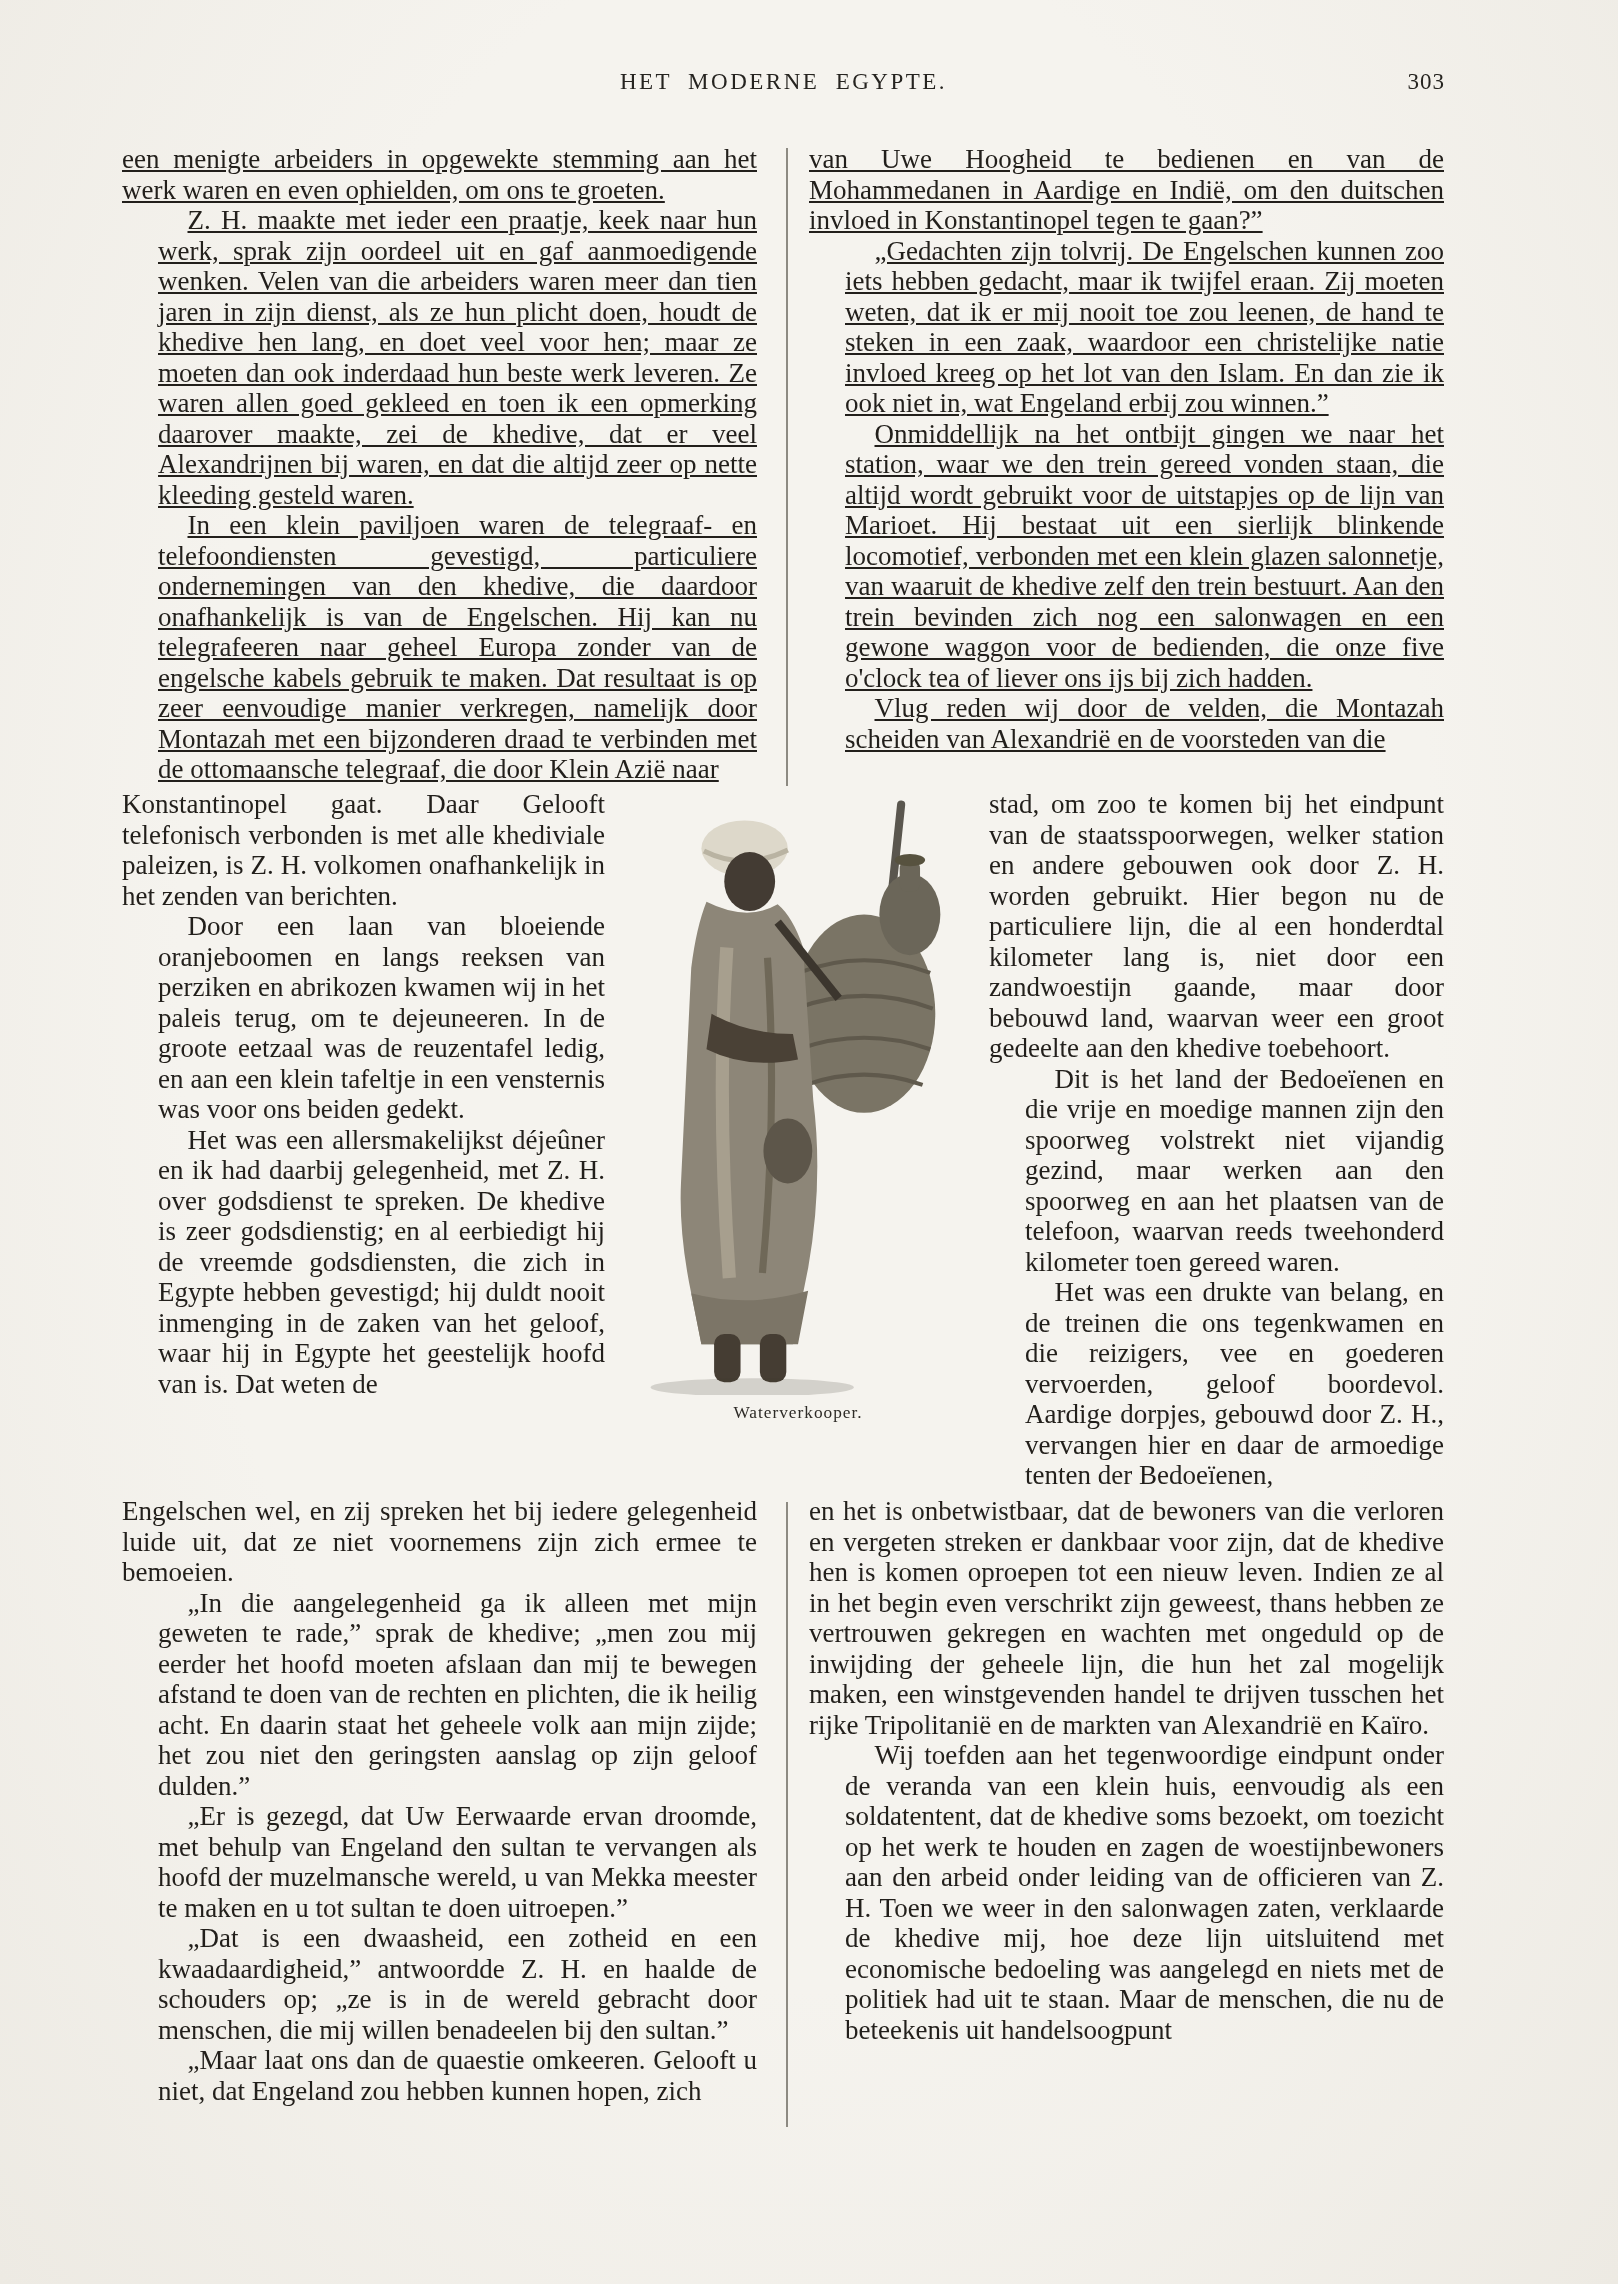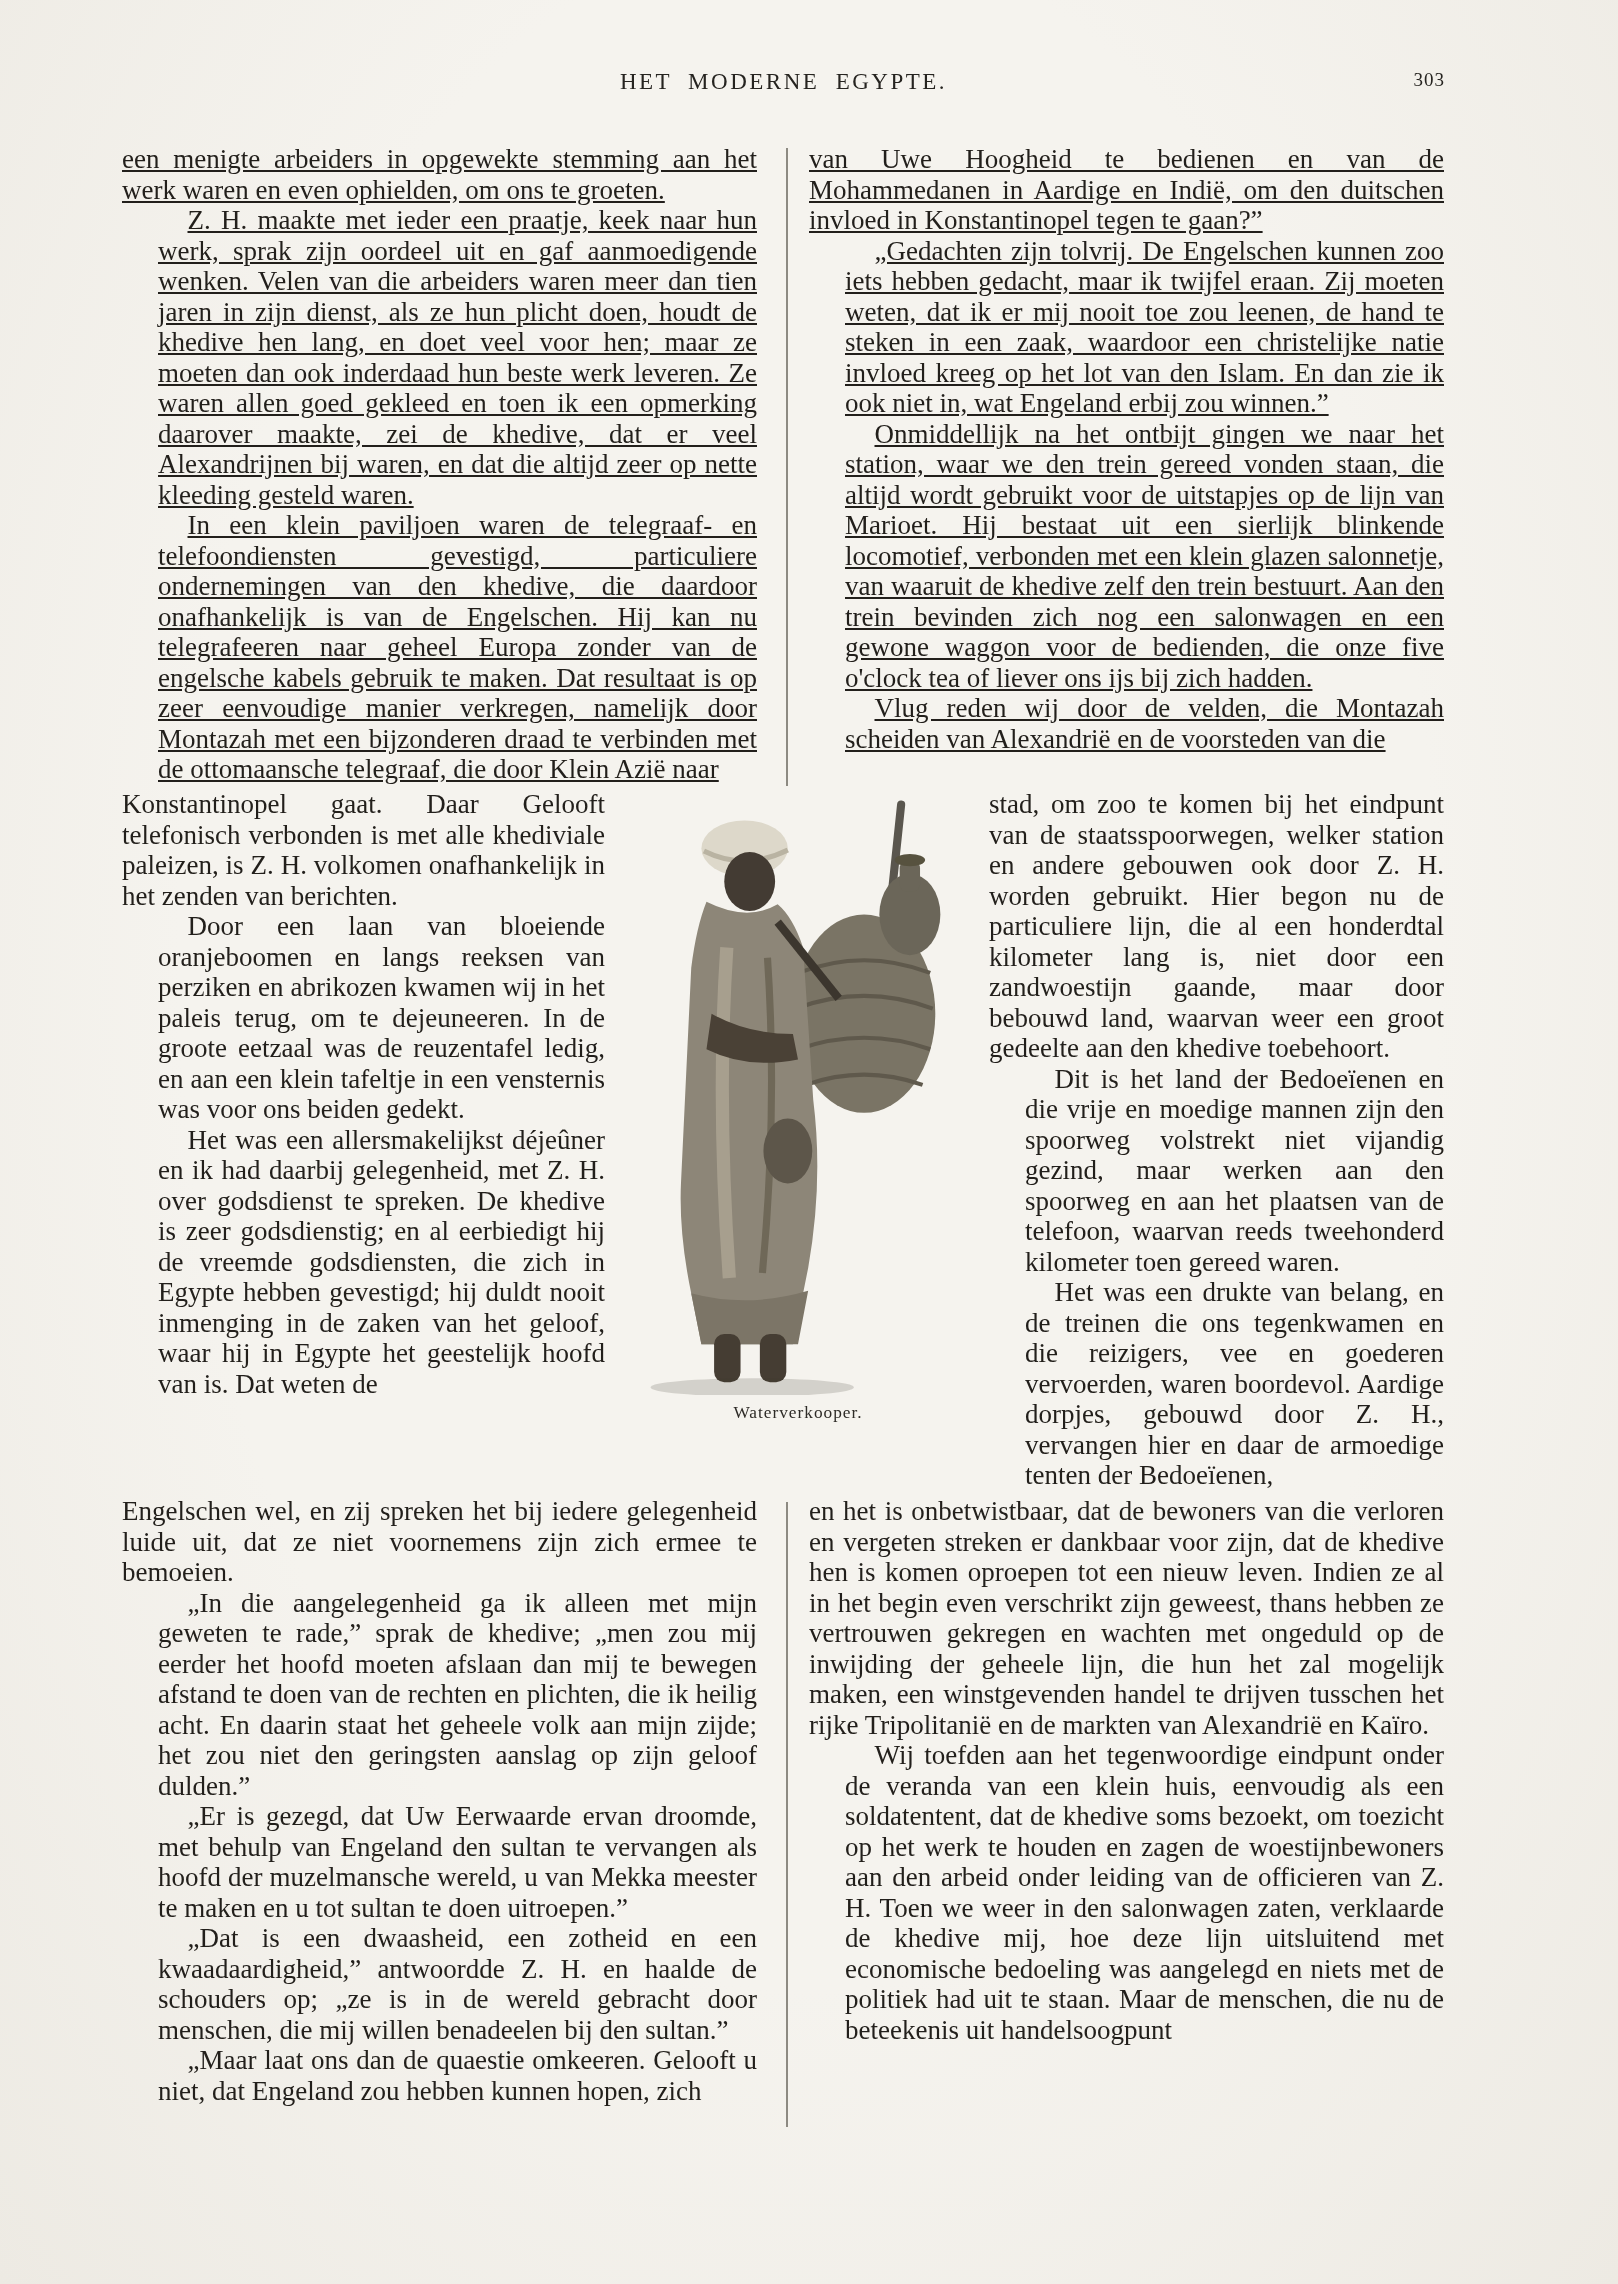--- a/index.html
+++ b/index.html
@@ -35,7 +35,7 @@
   .page-number {
     position: absolute;
     right: 0; top: 0;
-    font-size: 19px;
+    font-size: 23px;
     letter-spacing: 1px;
     color: #262420;
   }

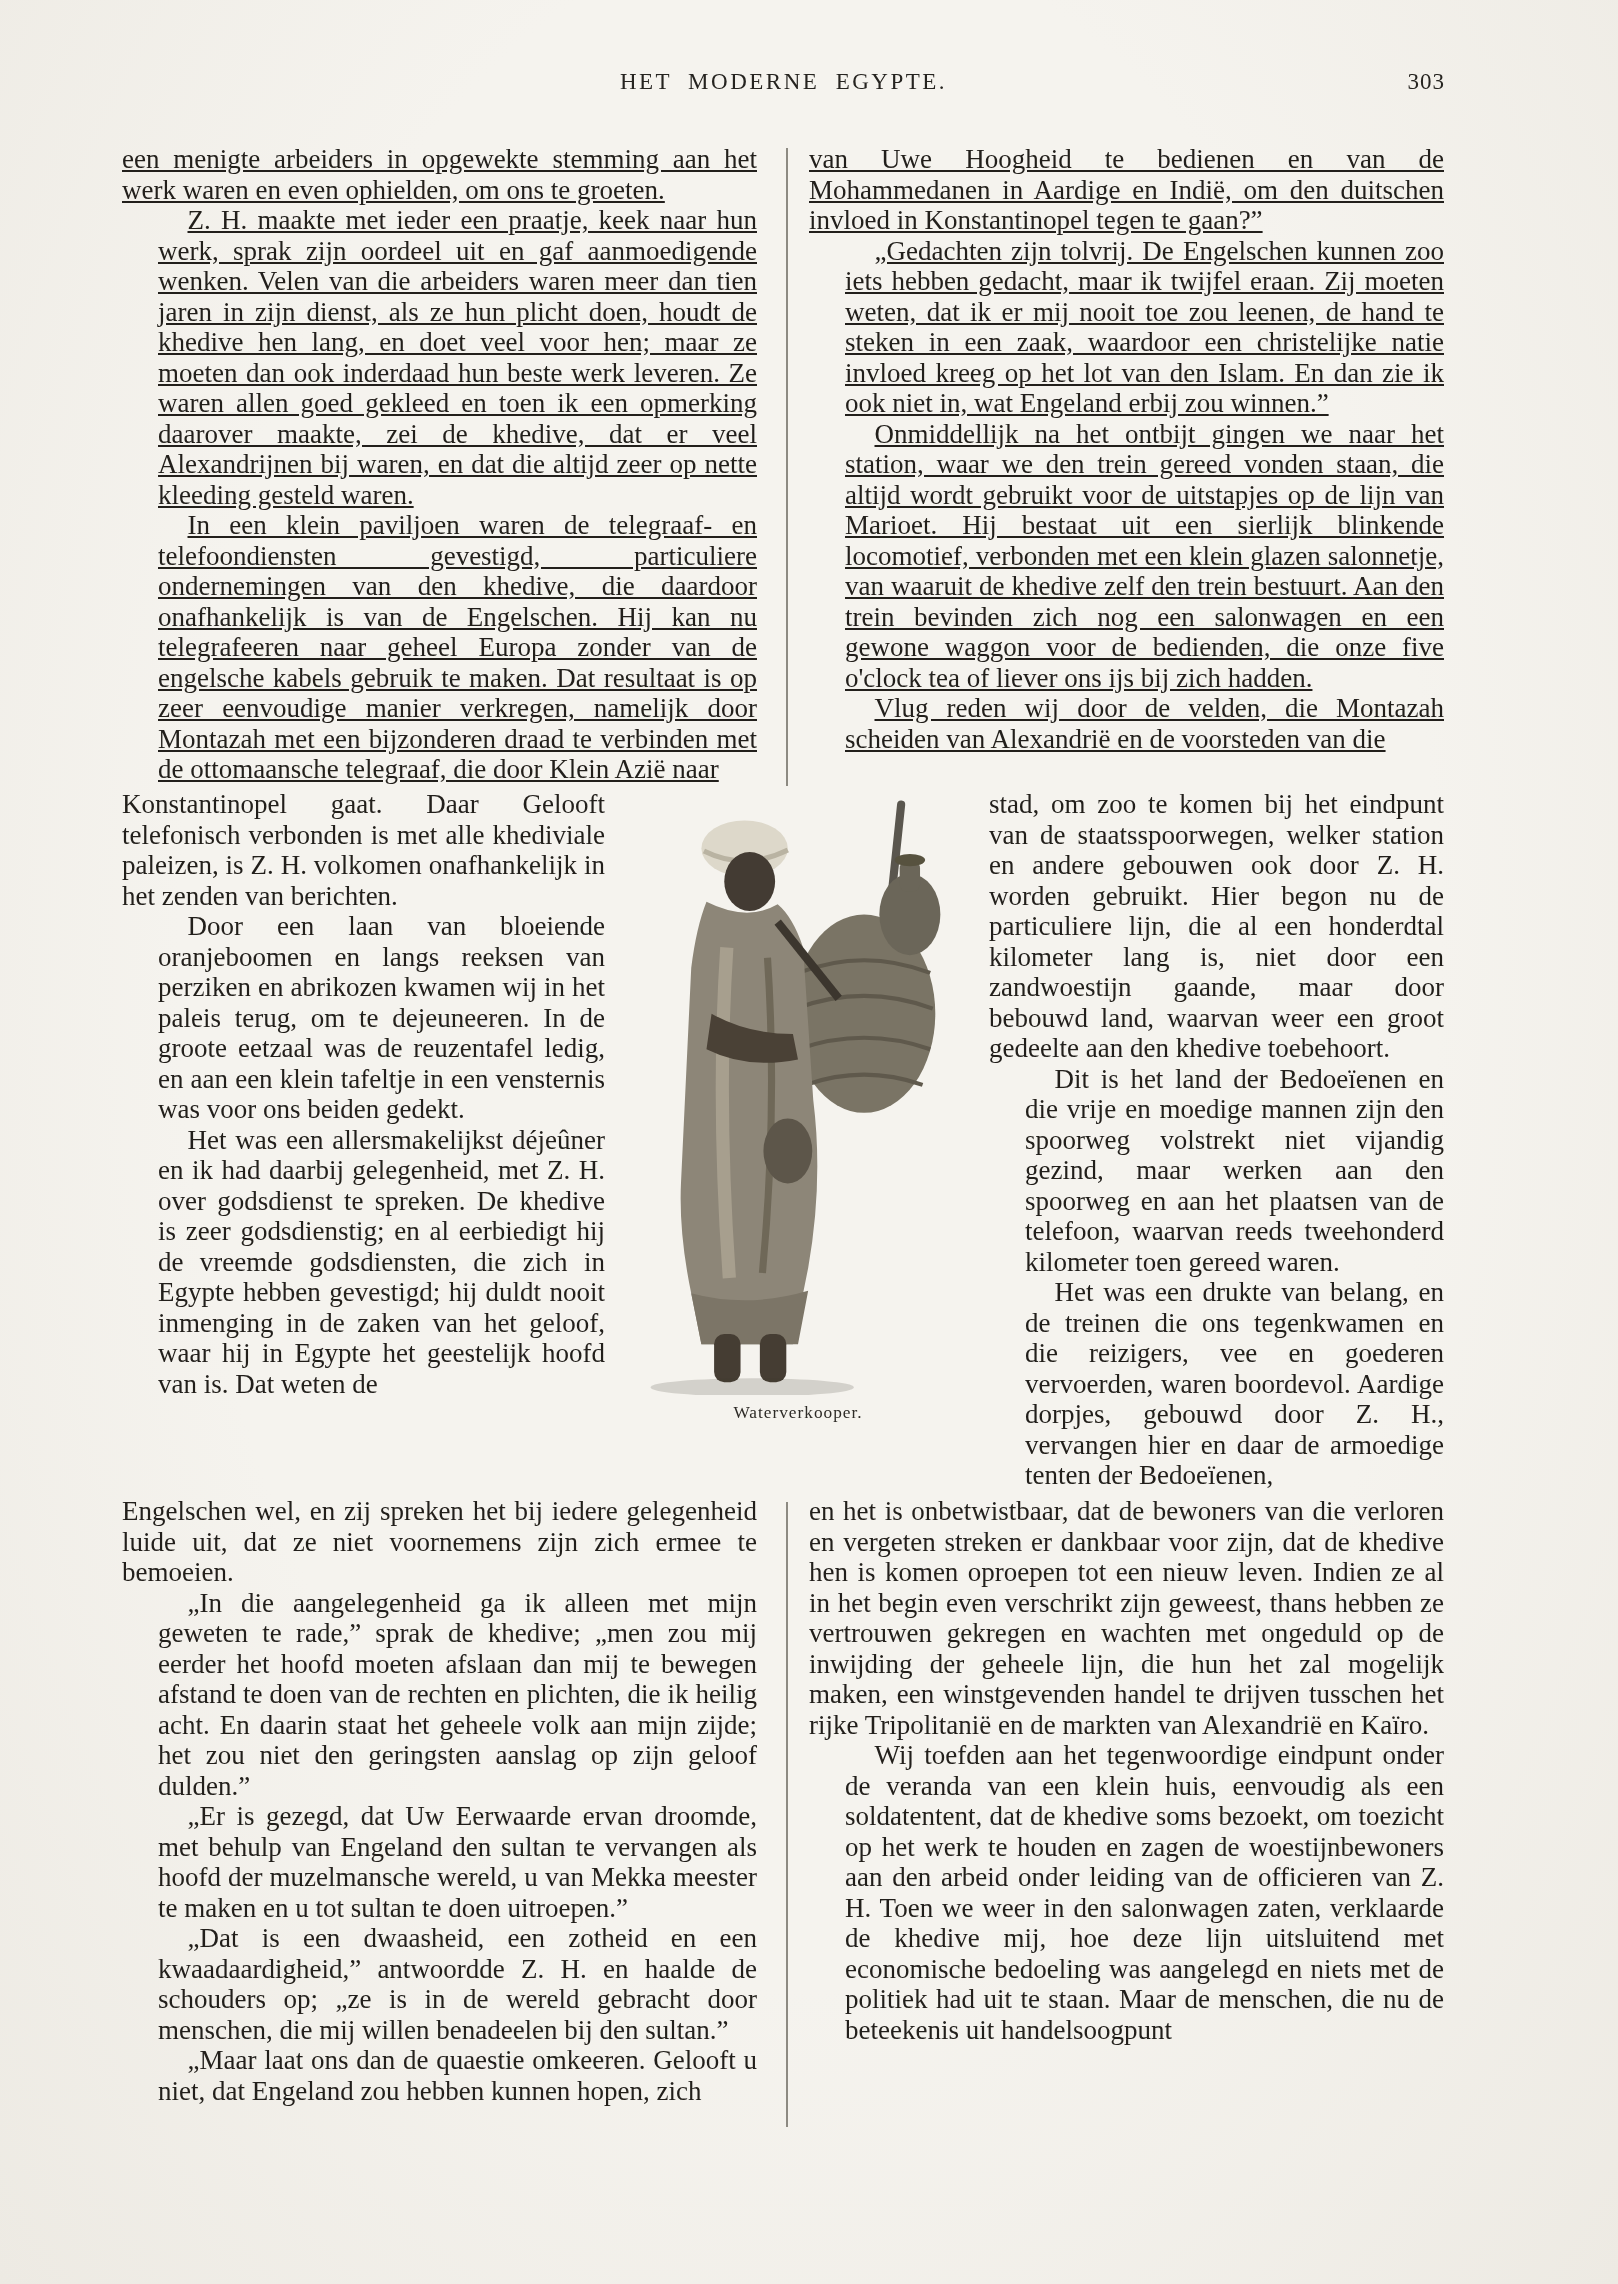--- a/index.html
+++ b/index.html
@@ -122,7 +122,7 @@
     <div class="seg seg-narrow narrow-right">
       <p class="para">stad, om zoo te komen bij het eindpunt van de staatsspoorwegen, welker station en andere gebouwen ook door Z. H. worden gebruikt. Hier begon nu de particuliere lijn, die al een honderdtal kilometer lang is, niet door een zandwoestijn gaande, maar door bebouwd land, waarvan weer een groot gedeelte aan den khedive toebehoort.</p>
       <p class="para ind">Dit is het land der Bedoeïenen en die vrije en moedige mannen zijn den spoorweg volstrekt niet vijandig gezind, maar werken aan den spoorweg en aan het plaatsen van de telefoon, waarvan reeds tweehonderd kilometer toen gereed waren.</p>
-      <p class="para ind">Het was een drukte van belang, en de treinen die ons tegenkwamen en die reizigers, vee en goederen vervoerden, waren boordevol. Aardige dorpjes, gebouwd door Z. H., vervangen hier en daar de armoedige tenten der Bedoeïenen,</p>
+      <p class="para ind">Het was een drukte van belang, en de treinen die ons tegenkwamen en die reizigers, vee en goederen vervoerden, geloof boordevol. Aardige dorpjes, gebouwd door Z. H., vervangen hier en daar de armoedige tenten der Bedoeïenen,</p>
     </div>
     <div class="seg">
       <p class="para">en het is onbetwistbaar, dat de bewoners van die verloren en vergeten streken er dankbaar voor zijn, dat de khedive hen is komen oproepen tot een nieuw leven. Indien ze al in het begin even verschrikt zijn geweest, thans hebben ze vertrouwen gekregen en wachten met ongeduld op de inwijding der geheele lijn, die hun het zal mogelijk maken, een winstgevenden handel te drijven tusschen het rijke Tripolitanië en de markten van Alexandrië en Kaïro.</p>

